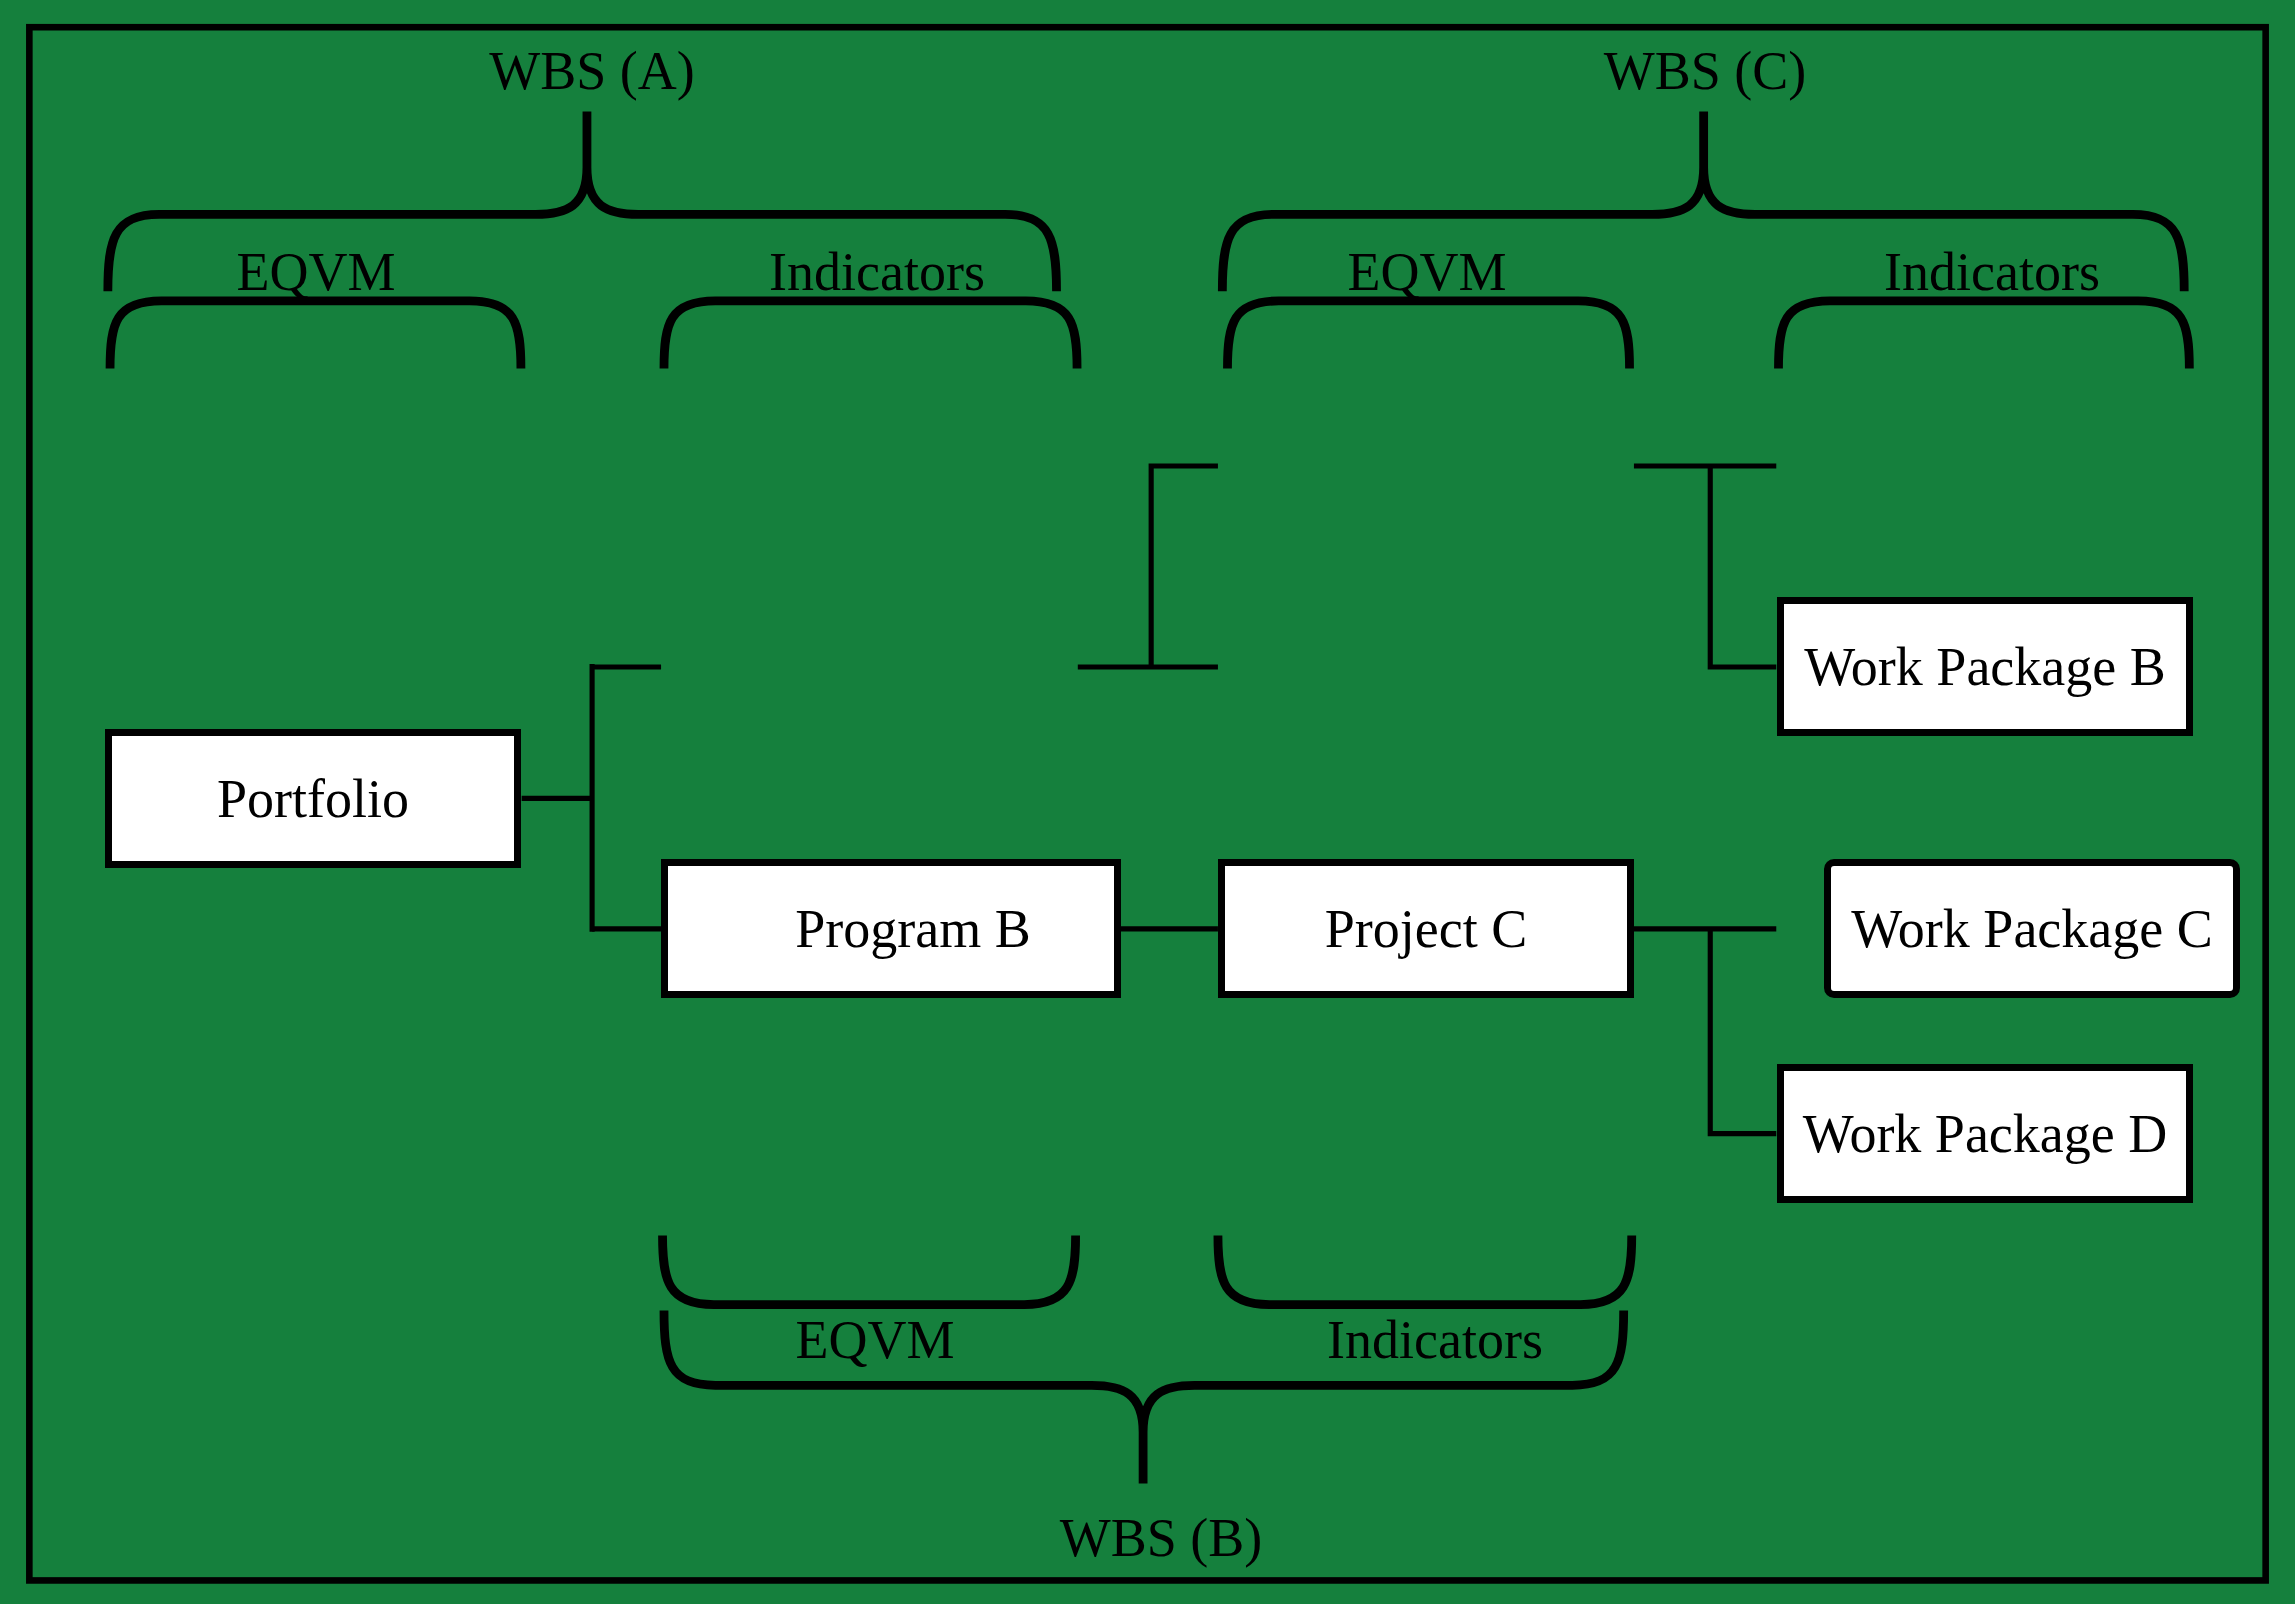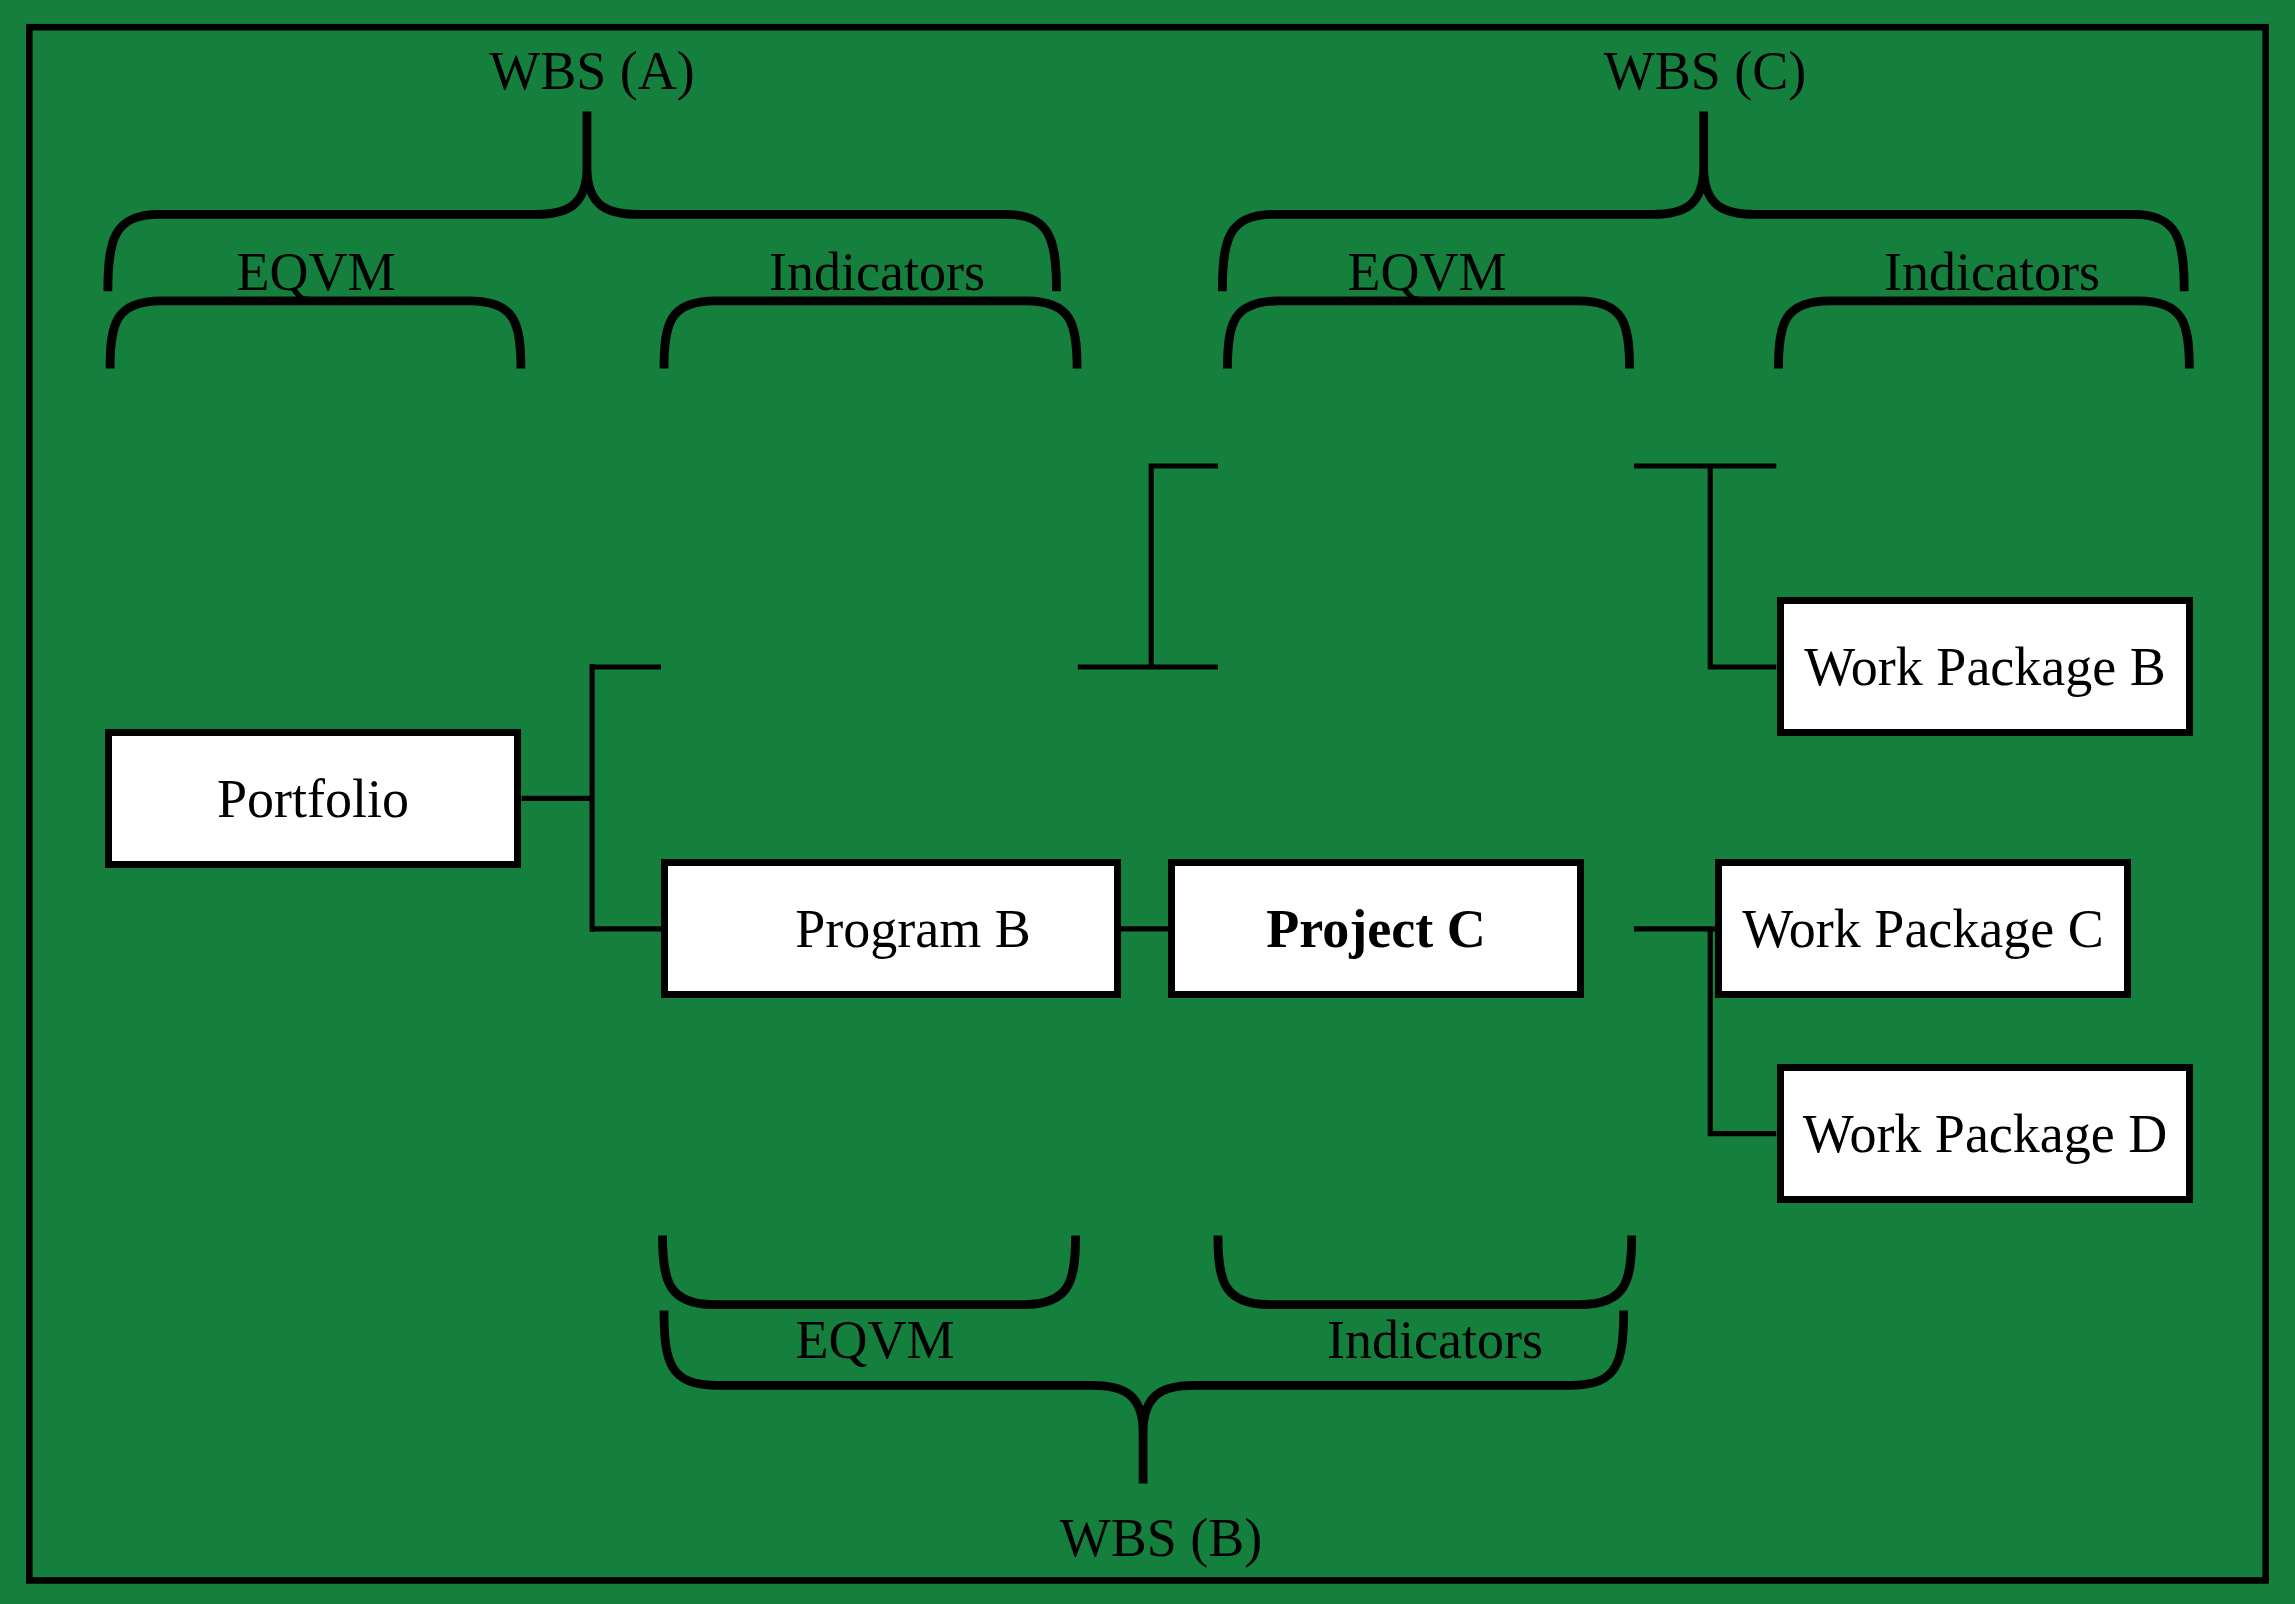--- a/index.html
+++ b/index.html
@@ -42,7 +42,7 @@
   .pos-program-b { left: 661px;  top: 859px; padding-left: 44px; }
   .pos-project-a { left: 1218px; top: 396px;  }
   .pos-project-b { left: 1218px; top: 597px;  }
-  .pos-project-c { left: 1168px; top: 859px; font-weight: bold; }
+  .pos-project-c { left: 1218px; top: 859px; }
   .pos-wp-a      { left: 1777px; top: 396px;  }
   .pos-wp-b      { left: 1777px; top: 597px;  }
   .pos-wp-c      { left: 1715px; top: 859px; }

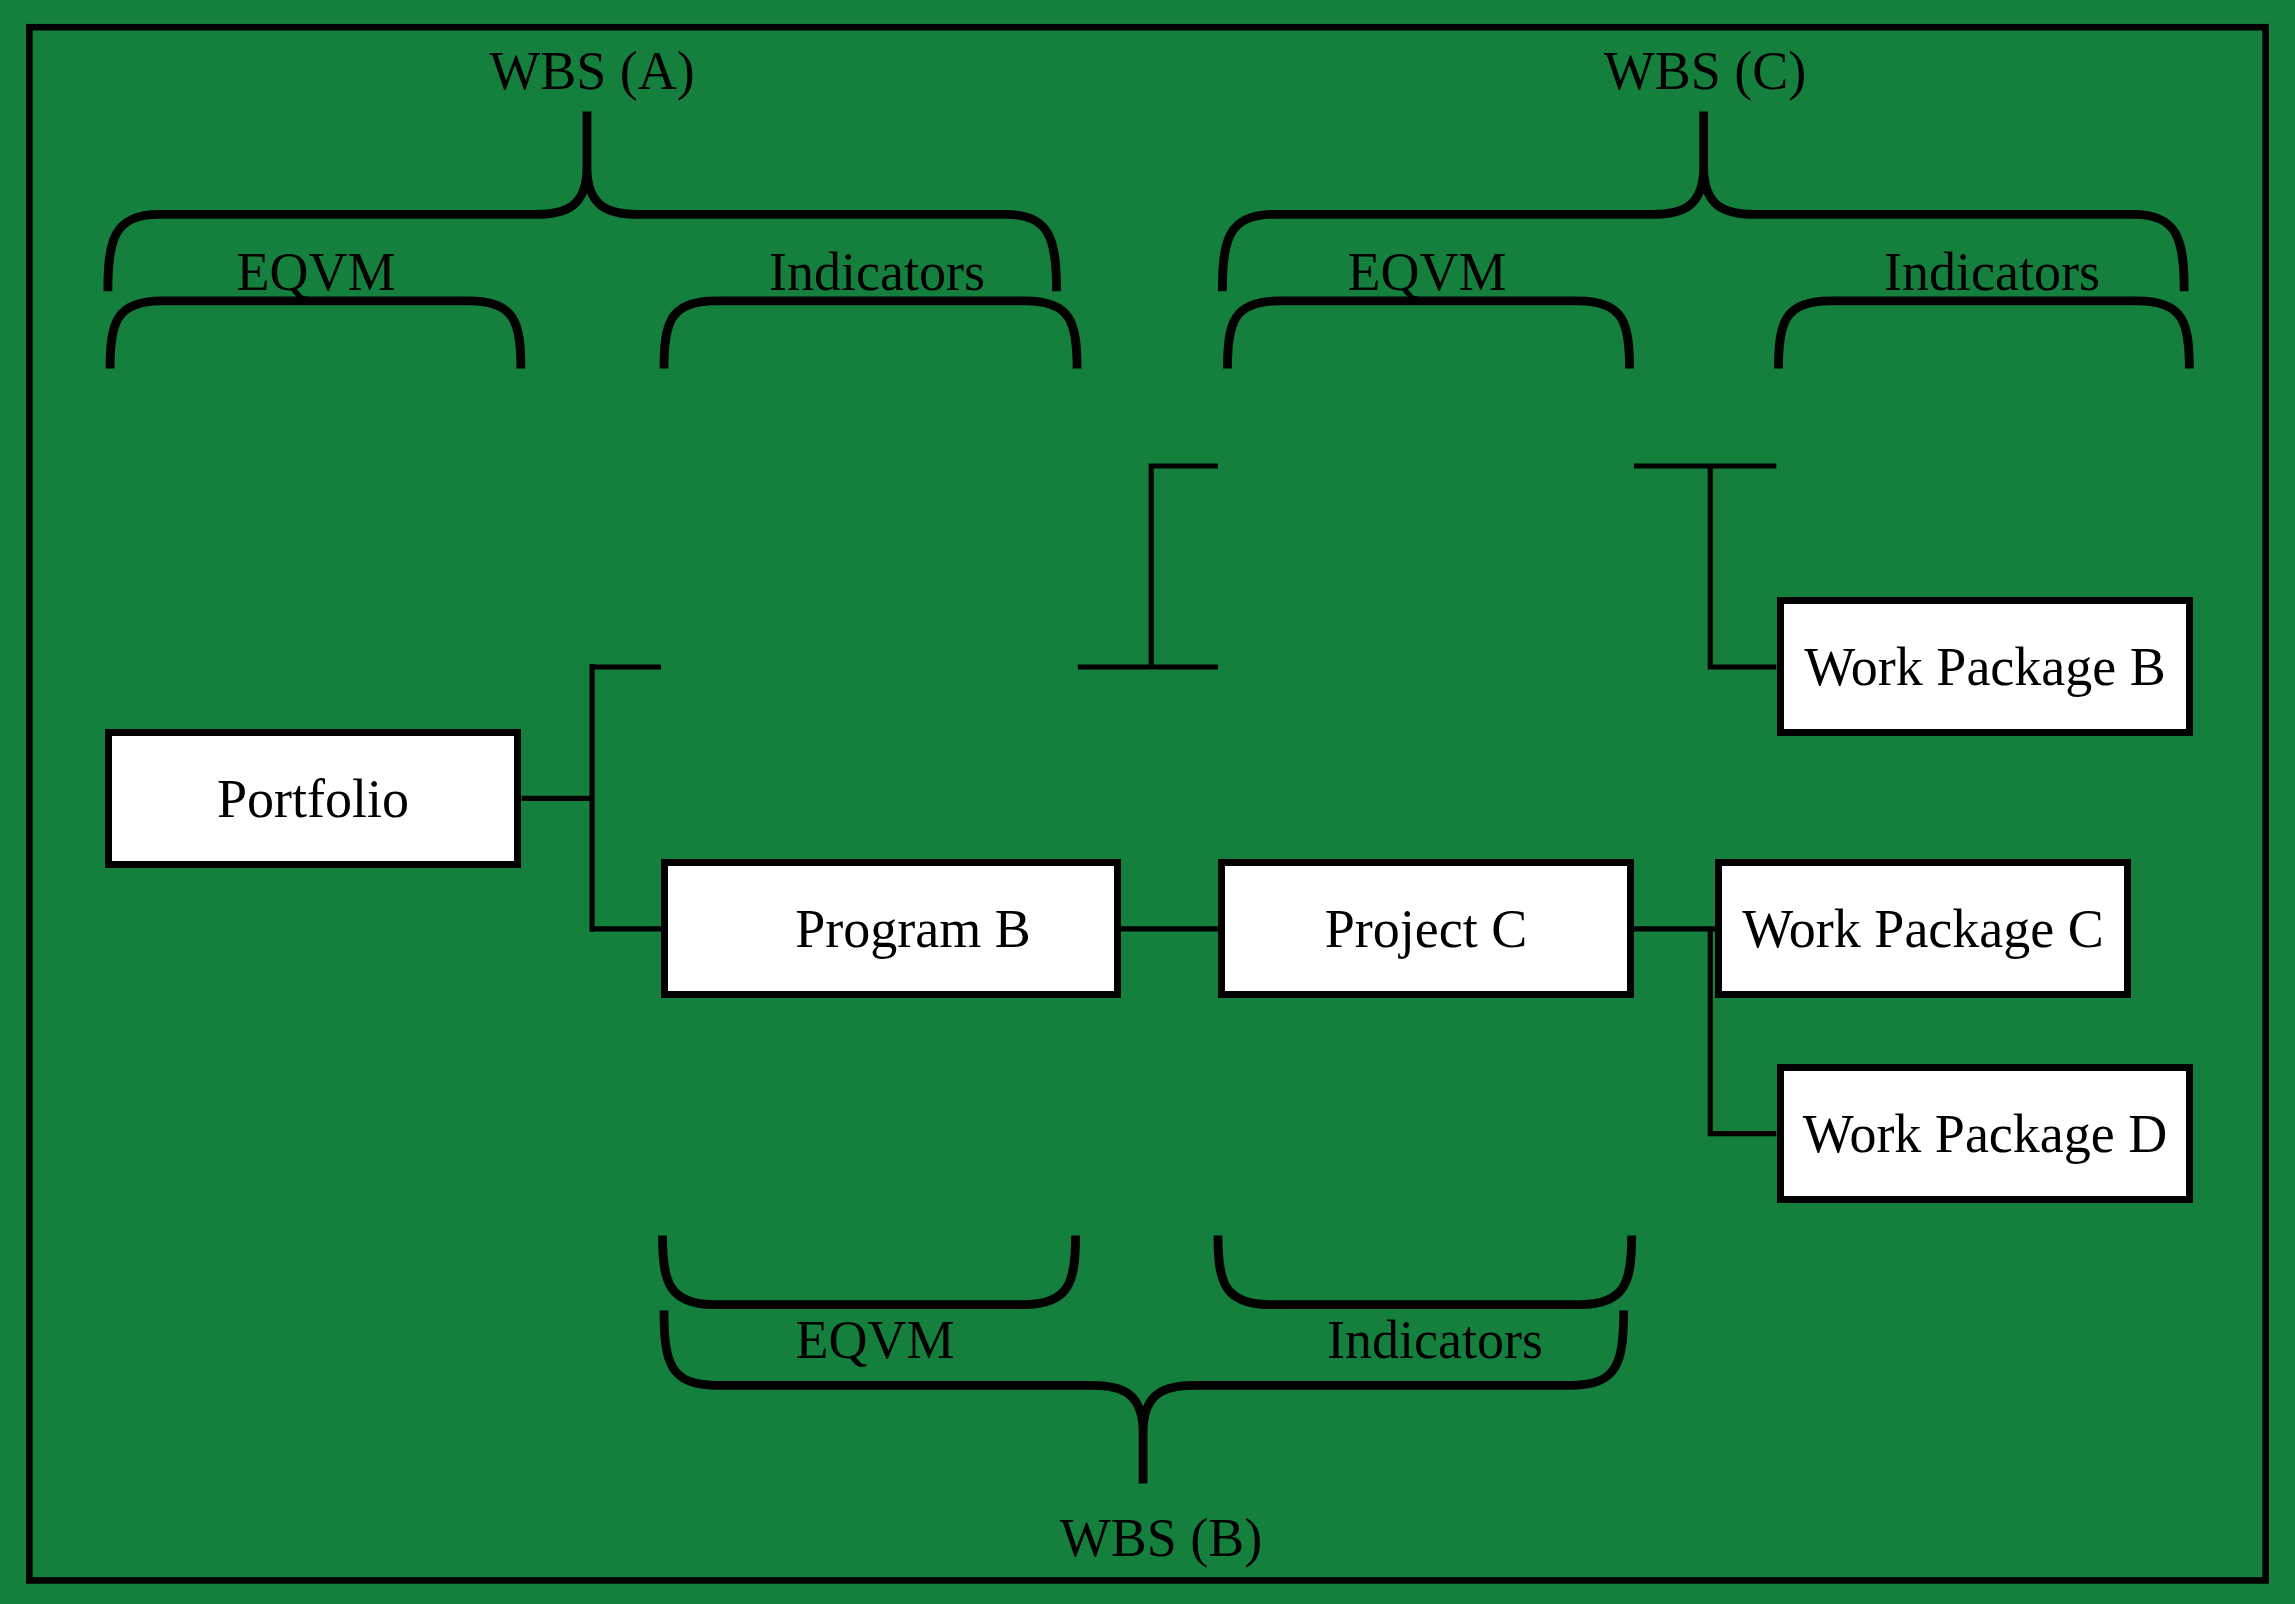--- a/index.html
+++ b/index.html
@@ -45,7 +45,7 @@
   .pos-project-c { left: 1218px; top: 859px; }
   .pos-wp-a      { left: 1777px; top: 396px;  }
   .pos-wp-b      { left: 1777px; top: 597px;  }
-  .pos-wp-c      { left: 1715px; top: 859px; }
+  .pos-wp-c      { left: 1824px; top: 859px; border-radius: 10px; }
   .pos-wp-d      { left: 1777px; top: 1064px; }
   
   .at-wbs-a        { left: 592px;  top: 71px;   }

